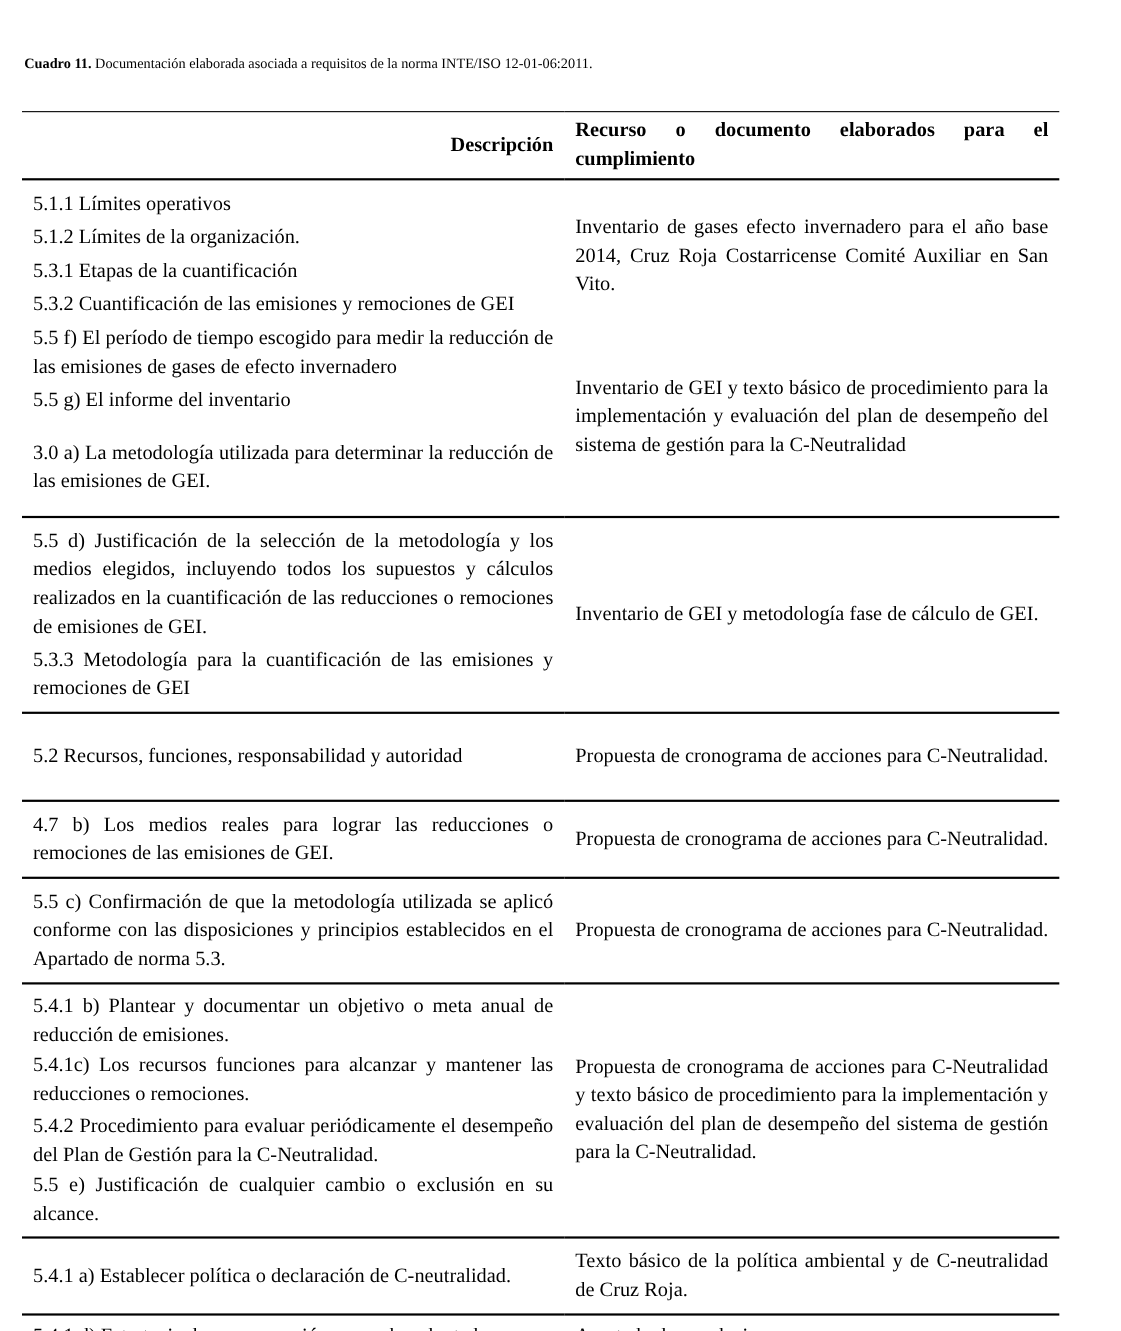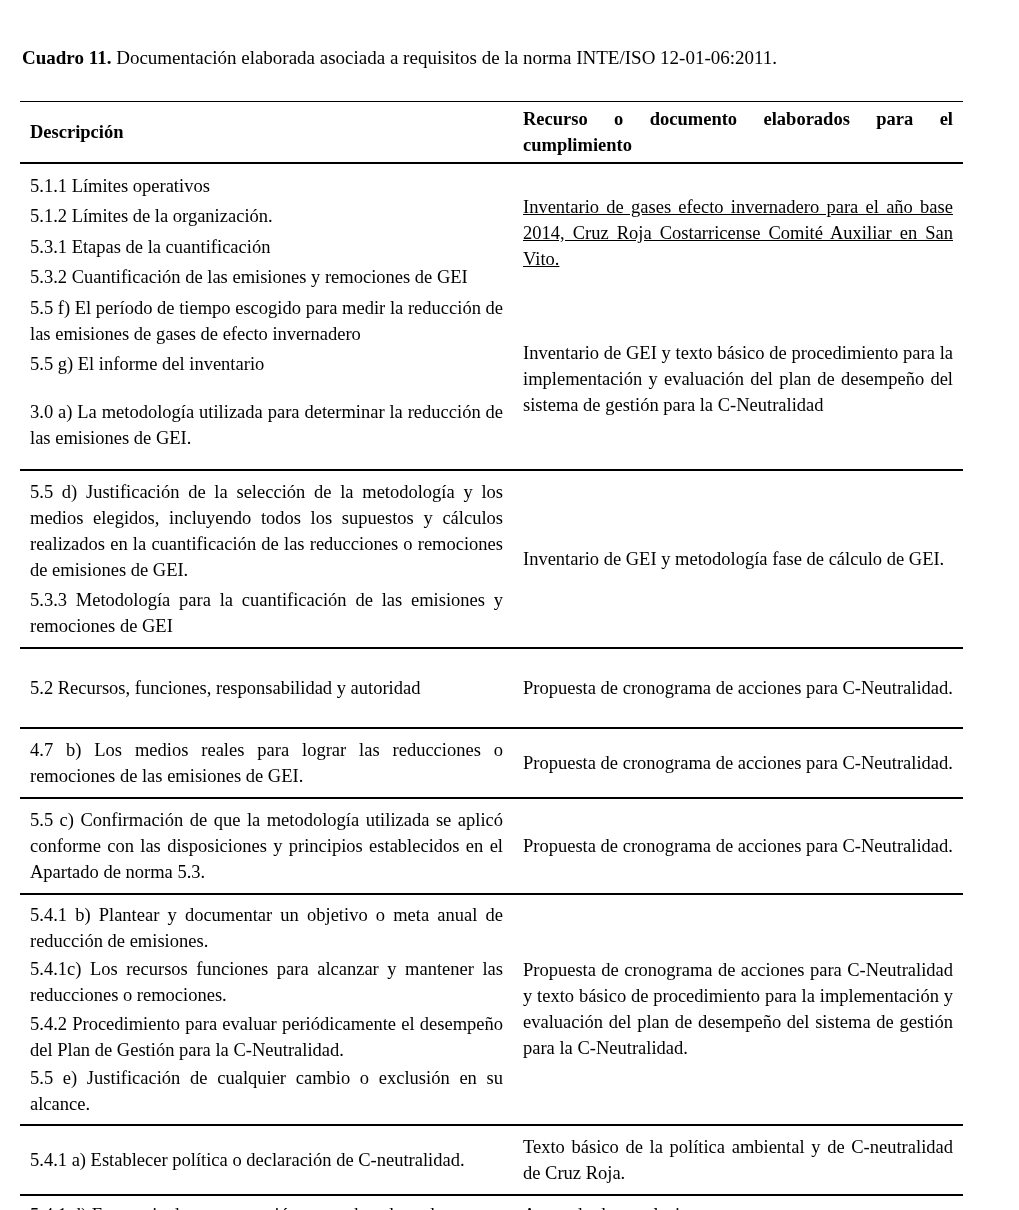--- a/index.html
+++ b/index.html
@@ -11,7 +11,7 @@
   }
   .caption{
     margin:46px 0 0 22px;
-    font-size:19px;line-height:24px;
+    font-size:13px;line-height:24px;
     width:920px;
   }
   .caption .cap-label{font-weight:bold;}

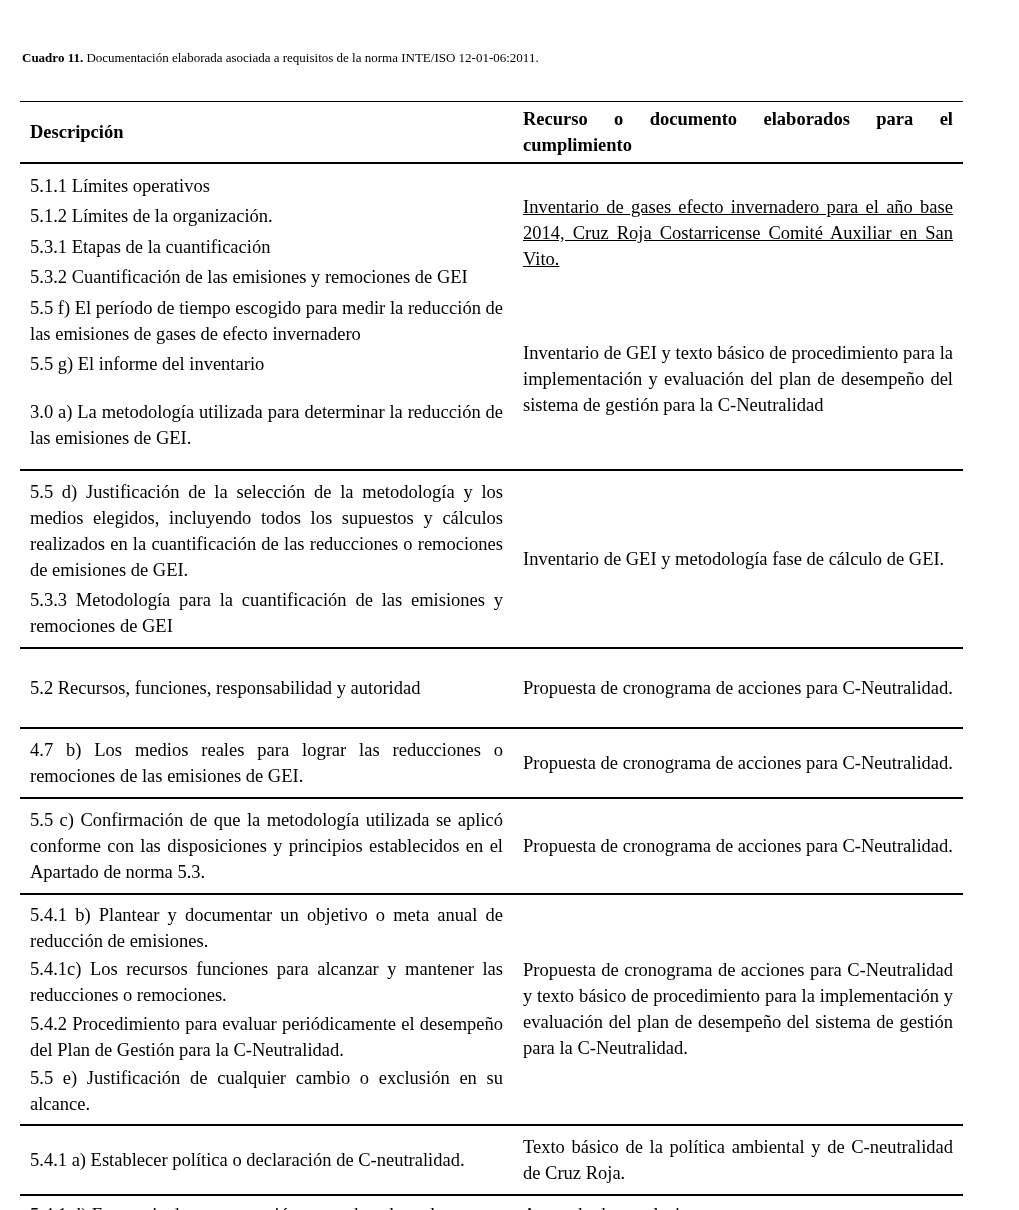--- a/index.html
+++ b/index.html
@@ -37,7 +37,7 @@
     overflow:hidden;
   }
   th{font-weight:bold;vertical-align:middle;}
-  th.col-desc{text-align:left;}
+  th.col-desc{text-align:right;}
   th.col-res{text-align:justify;}
   p{margin:4px 0;}
   

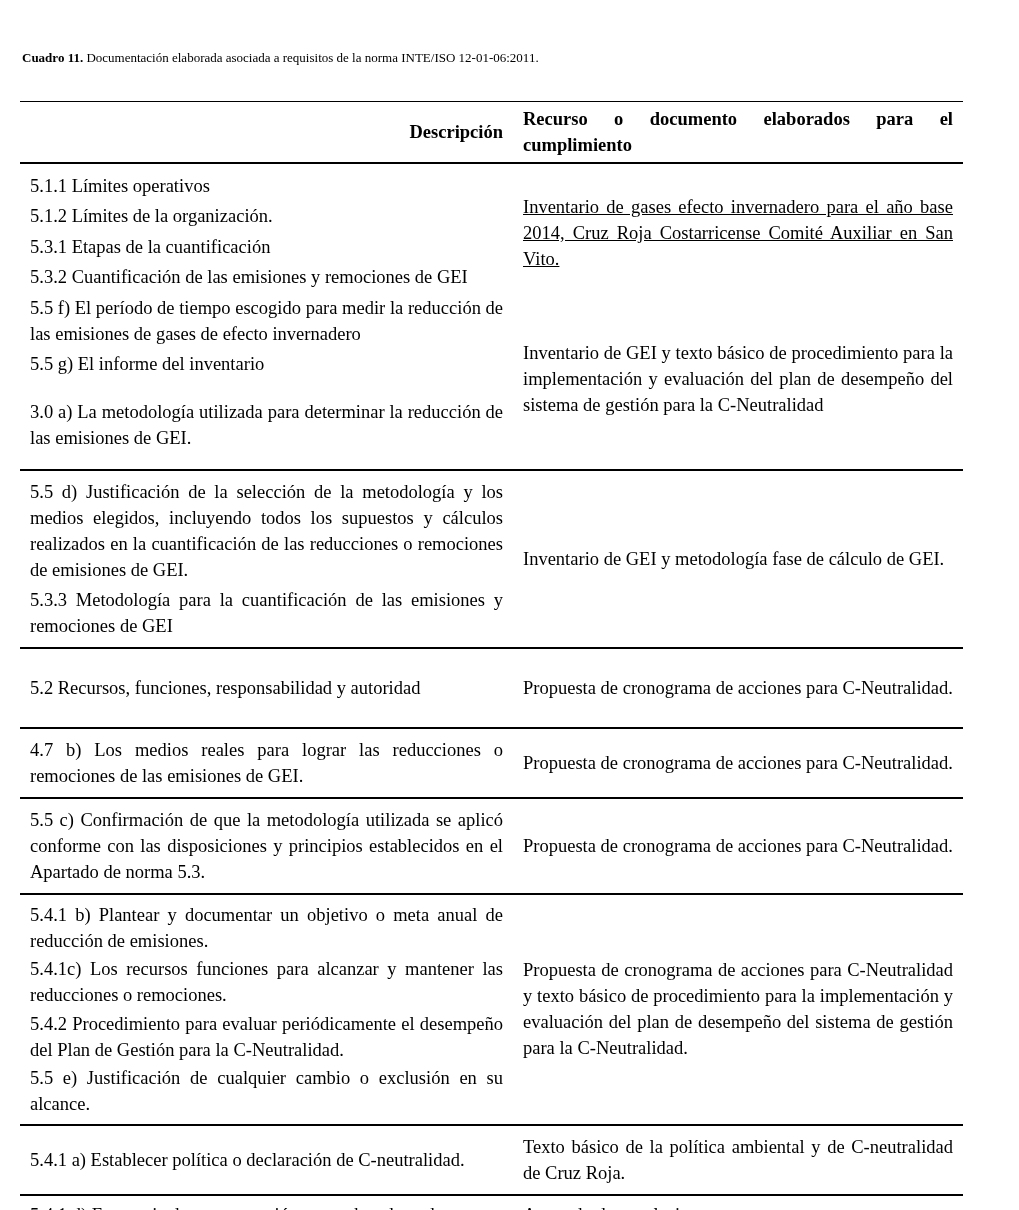--- a/index.html
+++ b/index.html
@@ -63,7 +63,7 @@
   tr.row-0 td{vertical-align:top;}
   tr.row-0 .cell-desc p{margin:4.5px 0;}
   tr.row-0 .cell-desc p:last-child{margin-top:22px;}
-  tr.row-0 .cell-resource p:first-child{margin-top:26px;text-decoration:underline;}
+  tr.row-0 .cell-resource p:first-child{margin-top:26px;}
   tr.row-0 .cell-resource p:last-child{margin-top:68px;}
   tr.row-1 td.cell-desc{vertical-align:top;}
   tr.row-5 .cell-desc p{margin:2.5px 0;}

